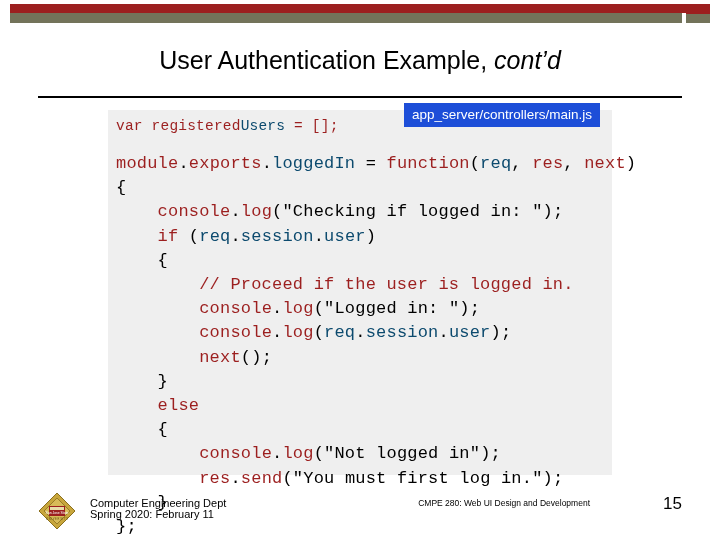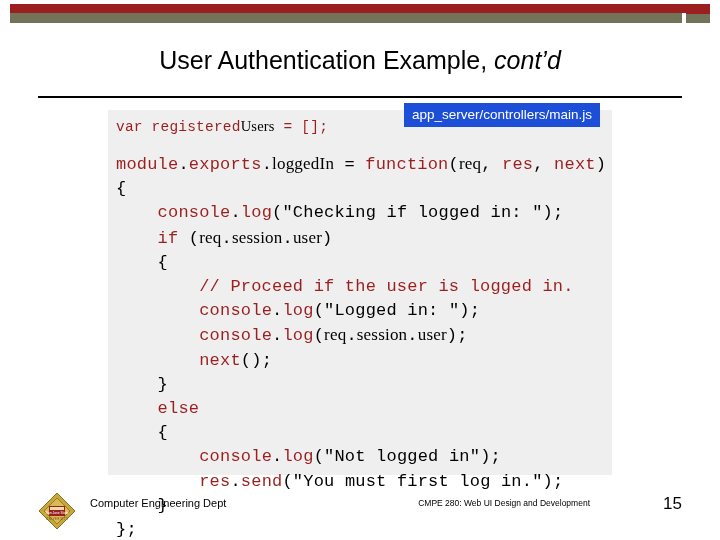--- a/index.html
+++ b/index.html
@@ -108,7 +108,7 @@
     color: #000000;
   }
   .kw-red { color: #9c1f1f; margin-top: 24px; }
-  .kw-blue { color: #000000; font-family: Liberation Serif, serif; }
+  .kw-blue { color: #0c4a6e; }
 
   
   .file-callout {

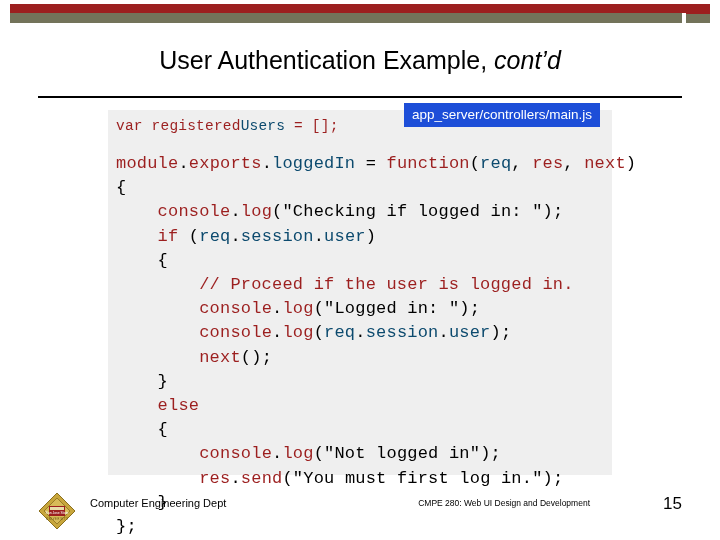--- a/index.html
+++ b/index.html
@@ -195,6 +195,7 @@
 
 <div class="footer-left">
   <div>Computer Engineering Dept</div>
+  <div>Spring 2020: February 11</div>
 </div>
 
 <div class="footer-center">

